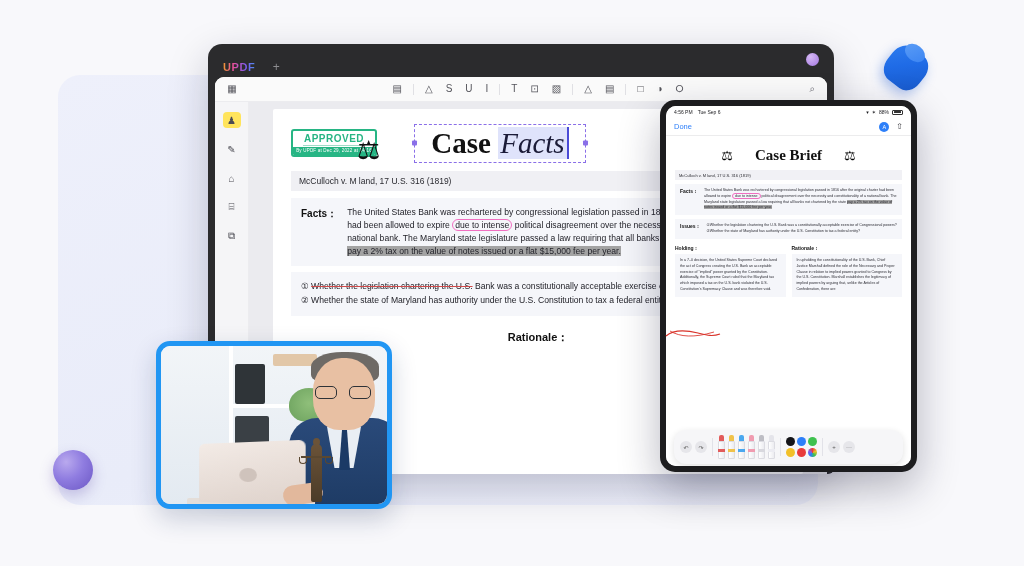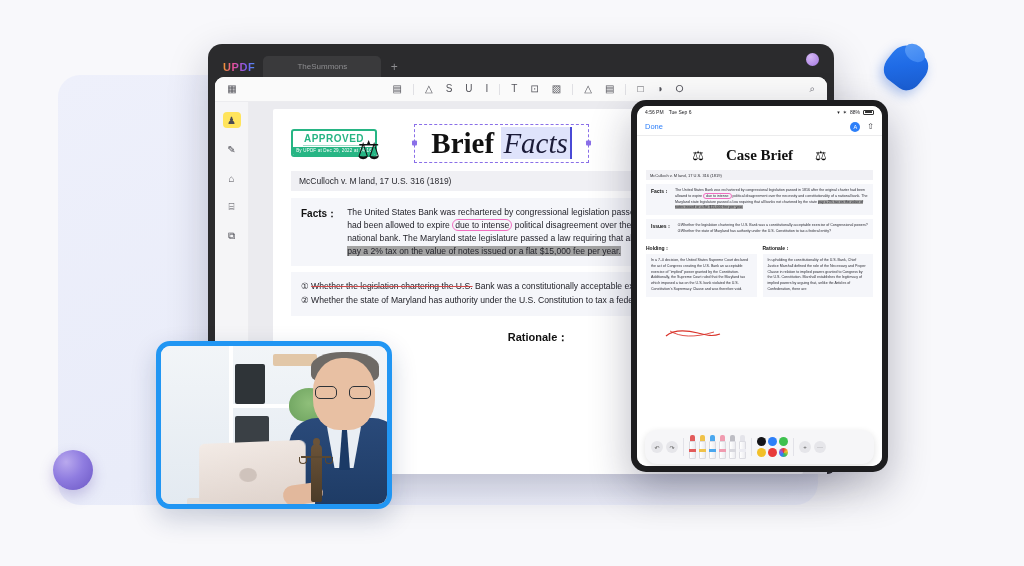--- a/index.html
+++ b/index.html
@@ -239,9 +239,6 @@
     <div class="lp-titlebar">
       <span class="updf-logo">UPDF</span>
 
-      <div class="tab">
-        <span>TheSummons</span>
-      </div>
       <div class="tab-add">+</div>
       <div class="avatar"></div>
     </div>

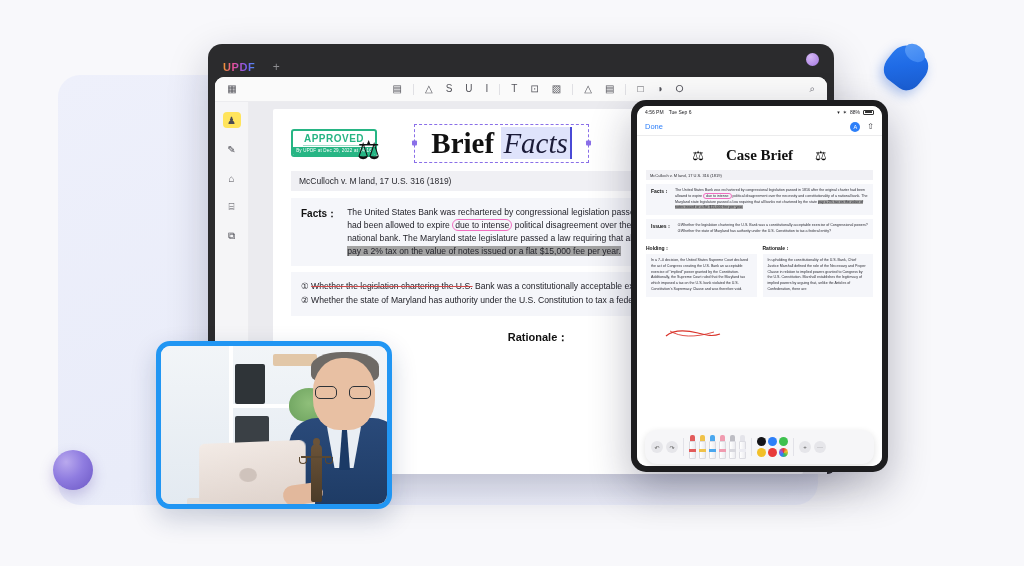--- a/index.html
+++ b/index.html
@@ -294,7 +294,7 @@
               <div class="title-box">
                 <span class="handle h-l"></span>
                 <span class="handle h-r"></span>
-                <span class="t-case">Brief </span><span class="t-brief">Facts</span>
+                <span class="t-case">Case </span><span class="t-brief">Facts</span>
               </div>
             </div>
 

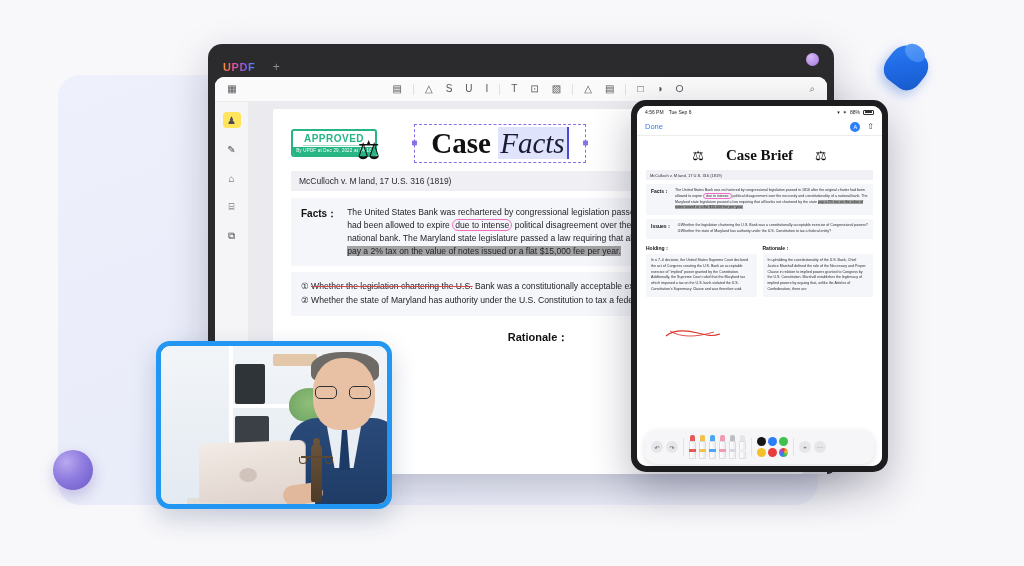--- a/index.html
+++ b/index.html
@@ -126,7 +126,7 @@
 
   
   .ipad {
-    position: absolute; left: 631px; top: 100px; width: 257px; height: 372px;
+    position: absolute; left: 660px; top: 100px; width: 257px; height: 372px;
     background: #1d1d1f; border-radius: 15px; padding: 6px;
     box-shadow: 0 16px 42px rgba(20,20,50,.30);
   }

